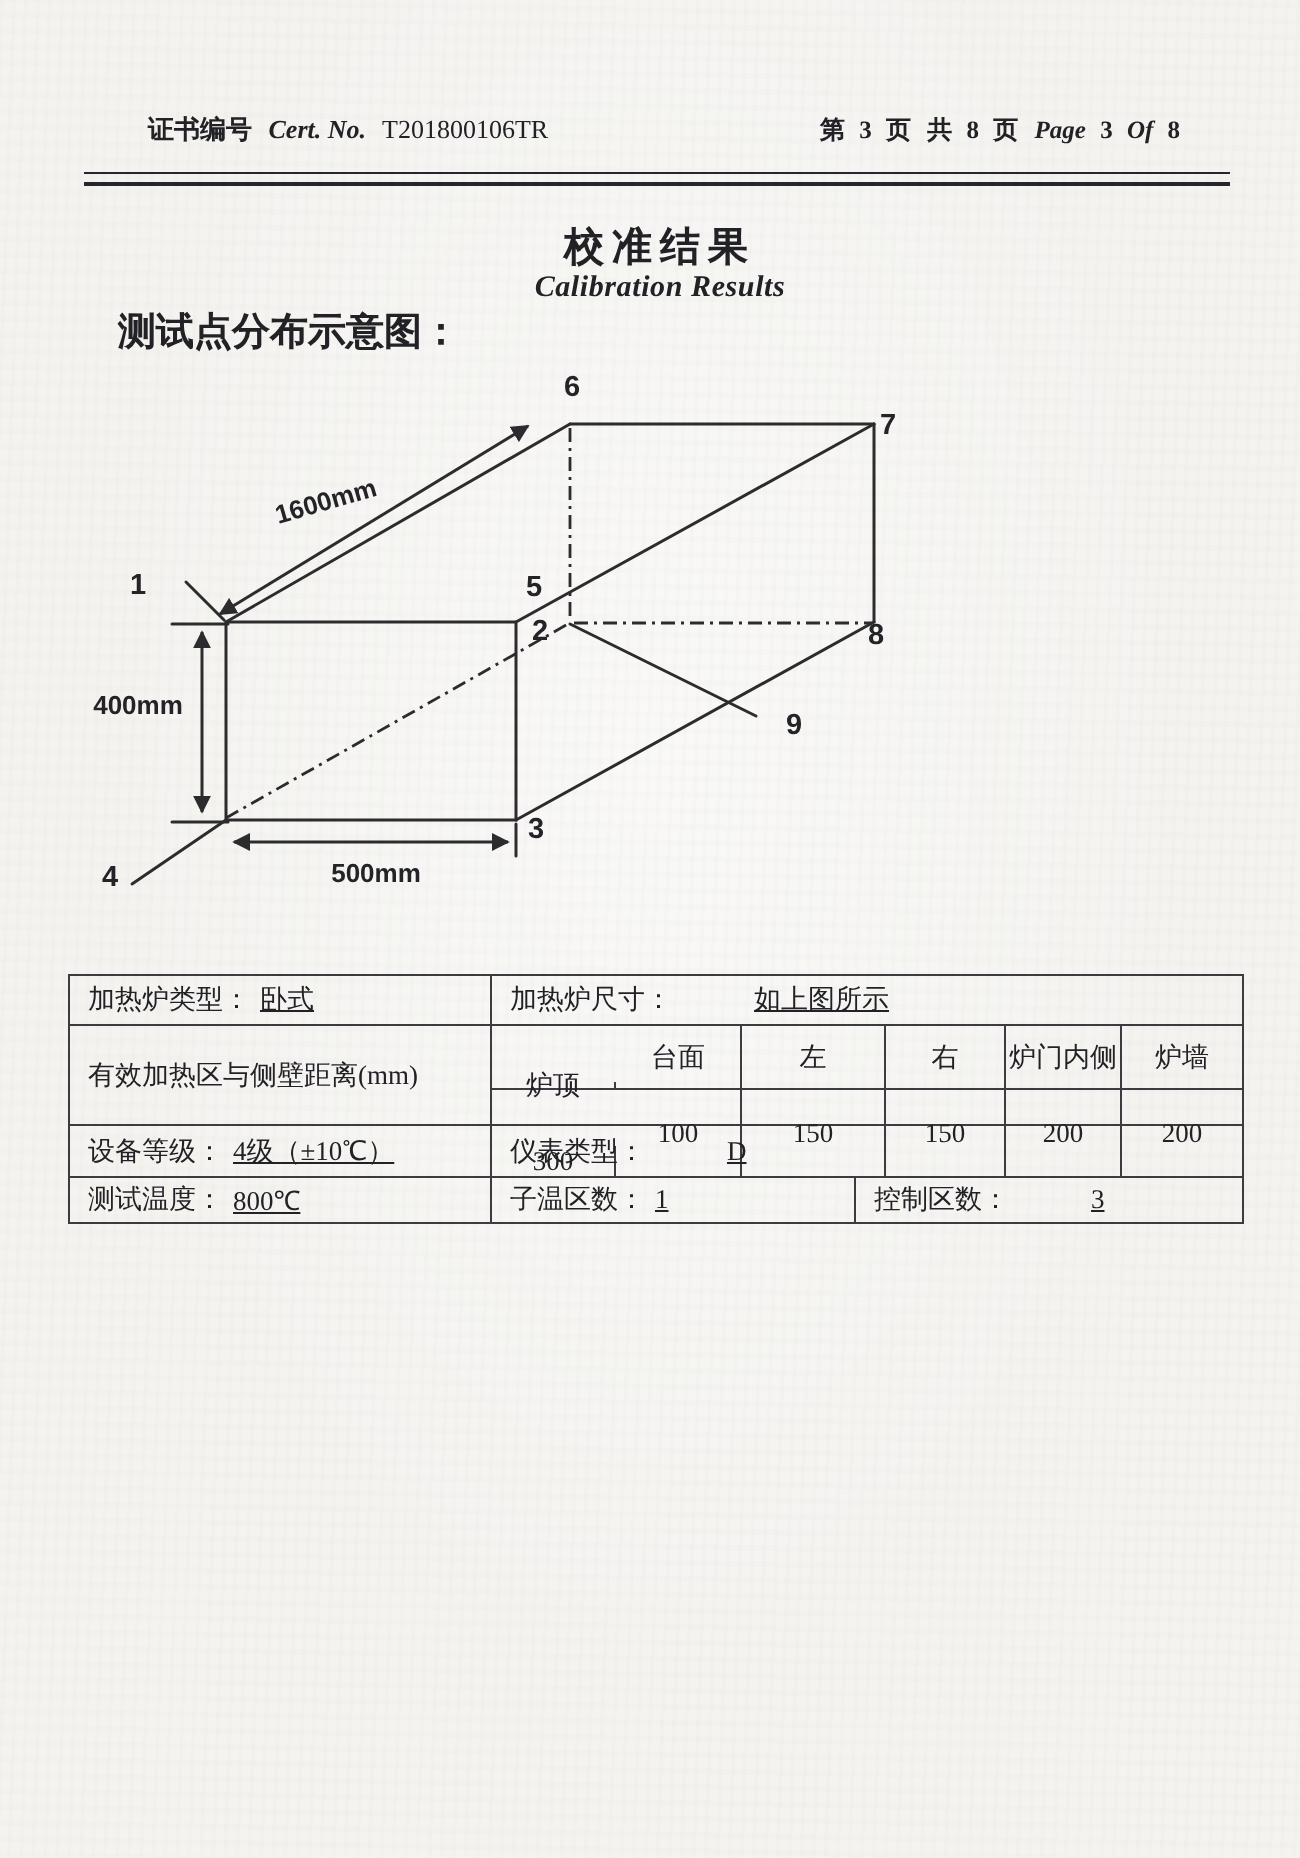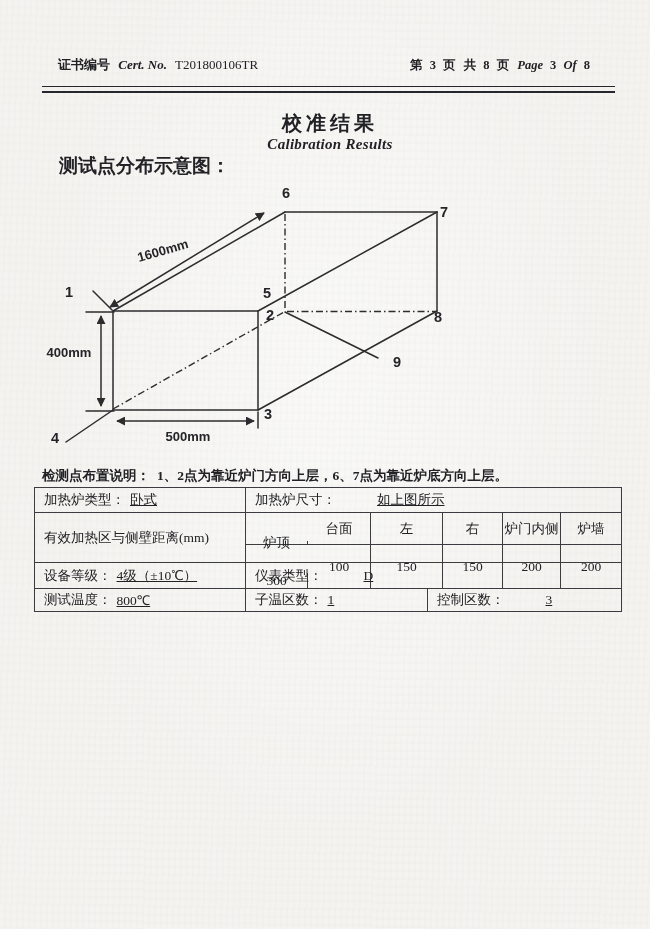--- a/index.html
+++ b/index.html
@@ -18,7 +18,7 @@
   .abs { position:absolute; }
 
   
-  .hdr-left  { left:58px;  top:56px; font-size:13px; white-space:nowrap; }
+  .hdr-left  { left:74px;  top:56px; font-size:13px; white-space:nowrap; }
   .hdr-right { left:410px; top:57px; font-size:12.5px; white-space:nowrap; }
   .zh-b { font-weight:700; }
   .lat-i { font-style:italic; font-weight:600; }

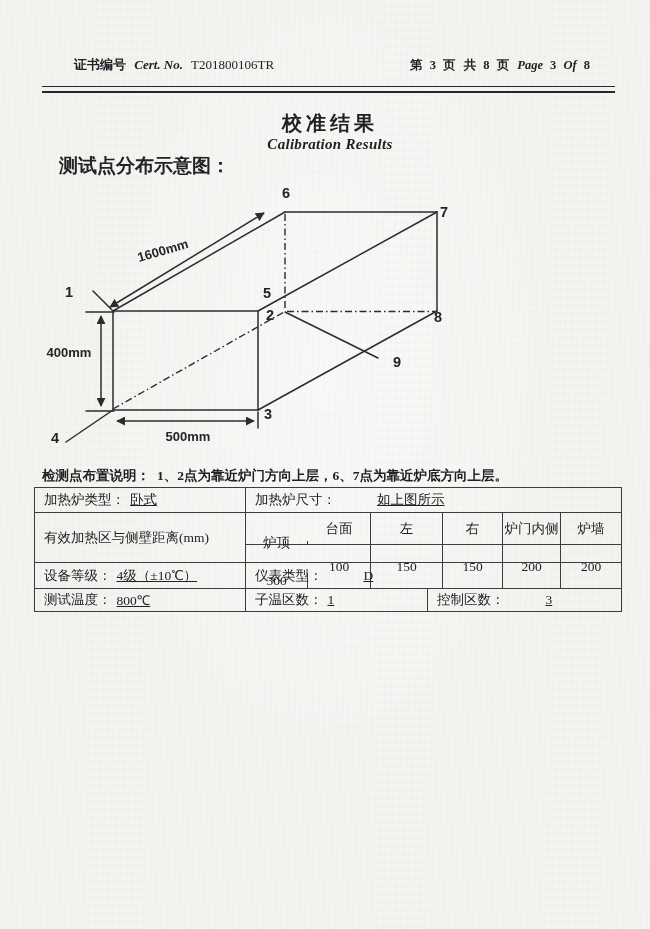--- a/index.html
+++ b/index.html
@@ -148,9 +148,6 @@
     <text class="dim" x="148" y="261" text-anchor="middle">500mm</text>
   </svg>
 
-  <div class="abs note">
-    <span>检测点布置说明：</span><span class="note-text">1、2点为靠近炉门方向上层，6、7点为靠近炉底方向上层。</span>
-  </div>
 
   <div class="abs tbl">
 

